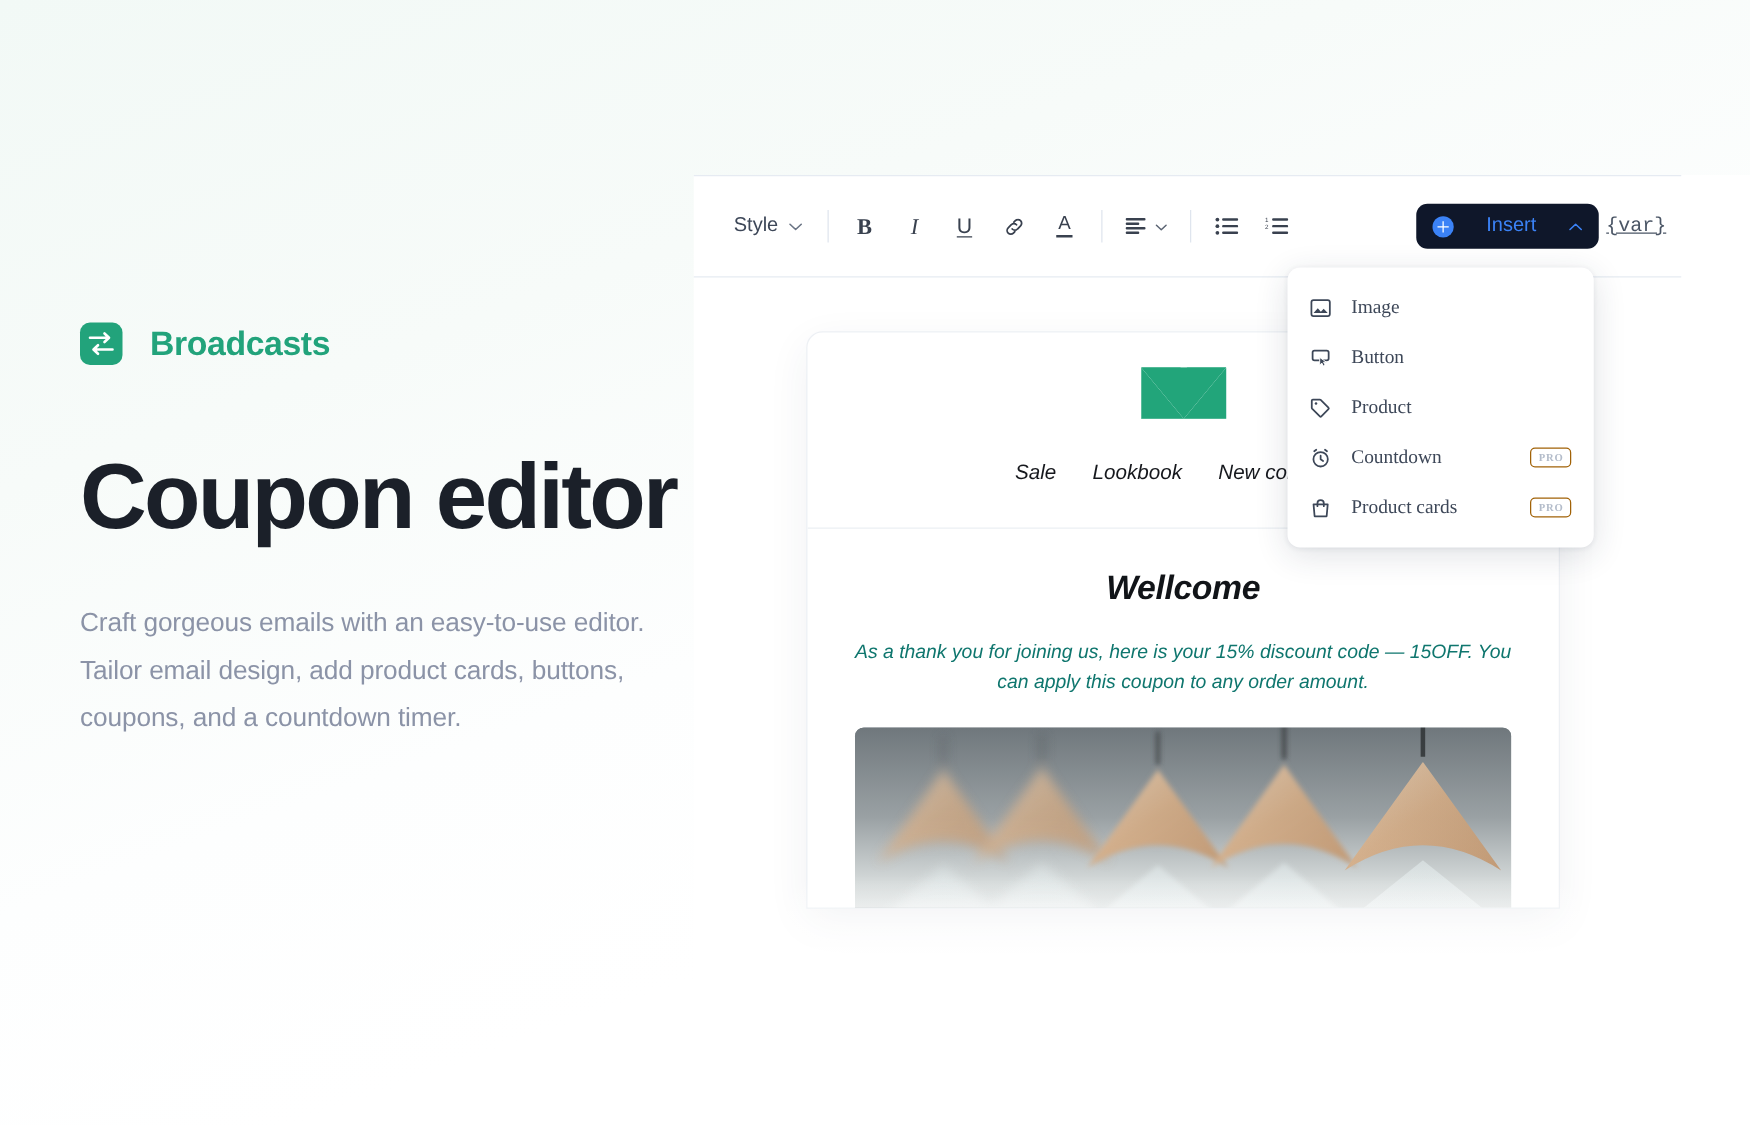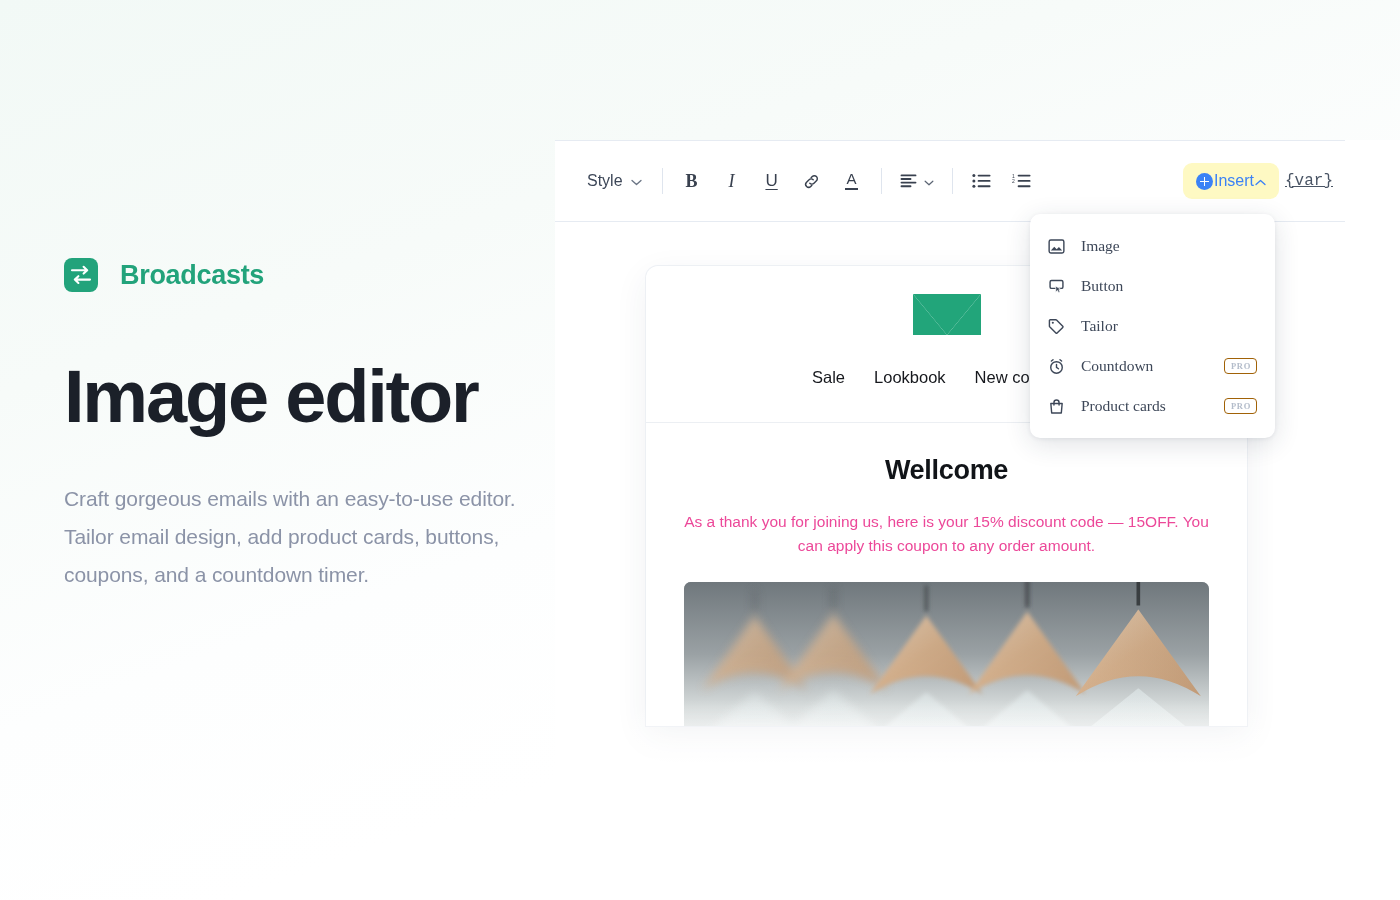--- a/index.html
+++ b/index.html
@@ -70,8 +70,8 @@
   .tb-spacer { flex:1 1 auto; }
 
   .insert-btn {
-    display:flex; align-items:center; gap:1px;
-    background:#fef9c3; color:#3b82f6;
+    display:flex; align-items:center; gap:26px;
+    background:#0f172a; color:#3b82f6;
     border-radius:9px; padding:9px 13px;
     font-size:16px; cursor:pointer;
   }

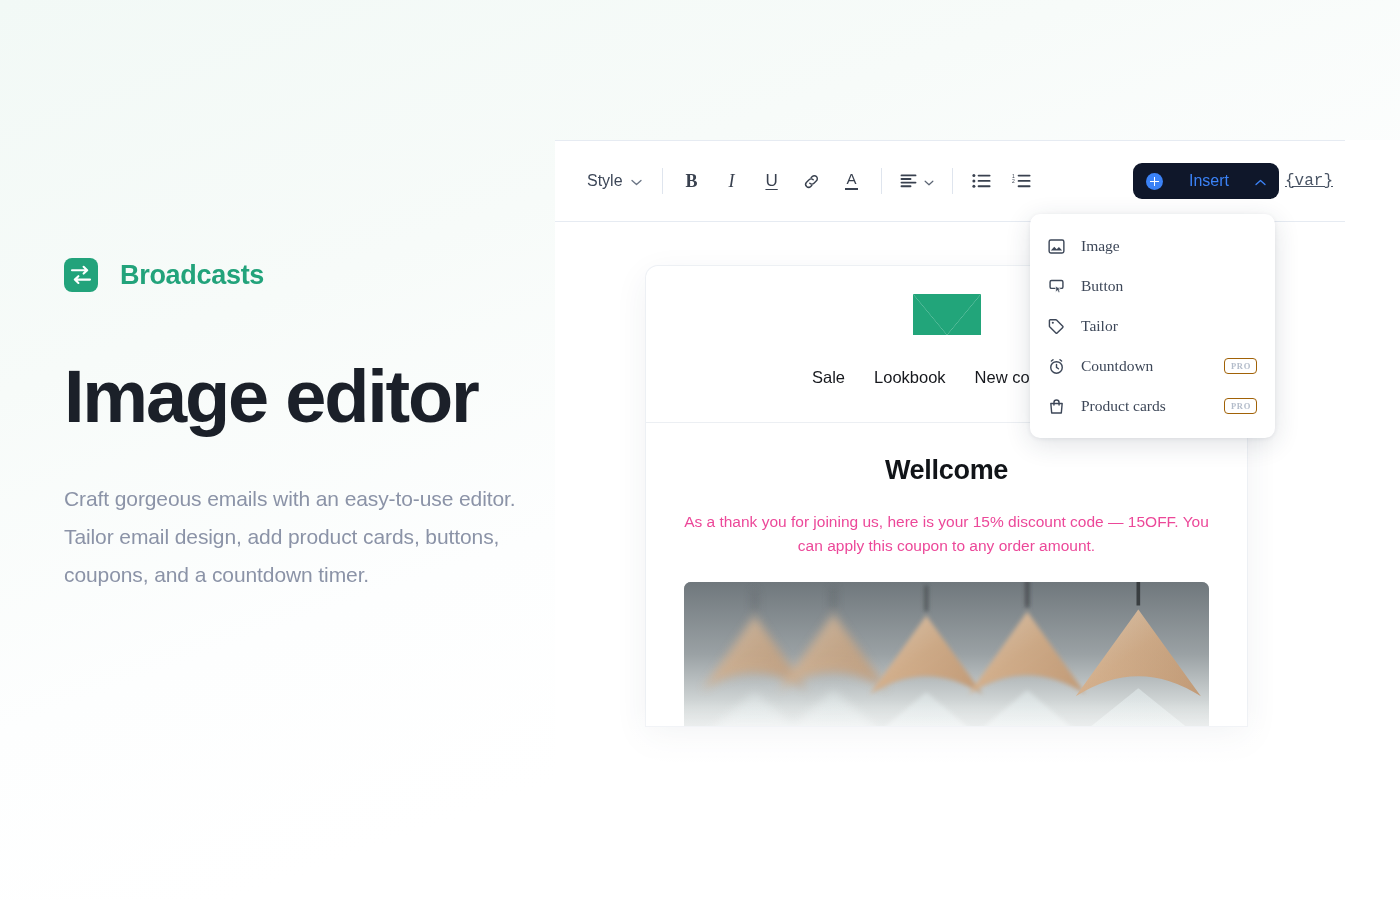--- a/index.html
+++ b/index.html
@@ -275,7 +275,7 @@
             <circle cx="5.1" cy="5.1" r="1.1" fill="currentColor"></circle>
           </svg>
         </span>
-        <span class="dd-label">Tailor</span>
+        <span class="dd-label">Product</span>
       </div>
 
 

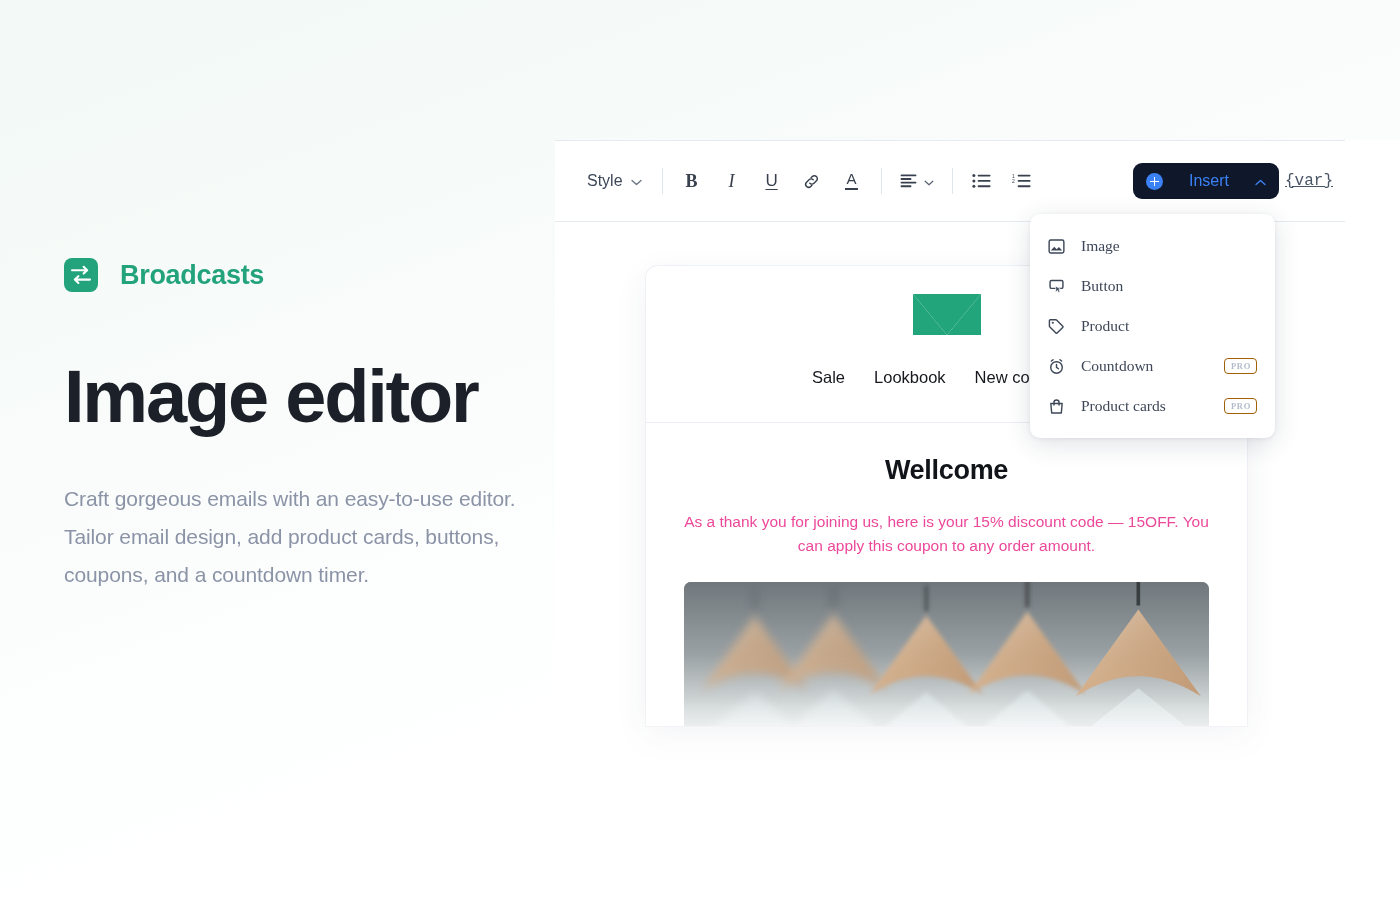--- a/index.html
+++ b/index.html
@@ -157,7 +157,7 @@
       <div class="brand-name">Broadcasts</div>
     </div>
 
-    <h1 class="hero-title">Image editor</h1>
+    <h1 class="hero-title">Coupon editor</h1>
     <p class="hero-sub">Craft gorgeous emails with an easy-to-use editor. Tailor email design, add product cards, buttons, coupons, and a countdown timer.</p>
   </div>
 

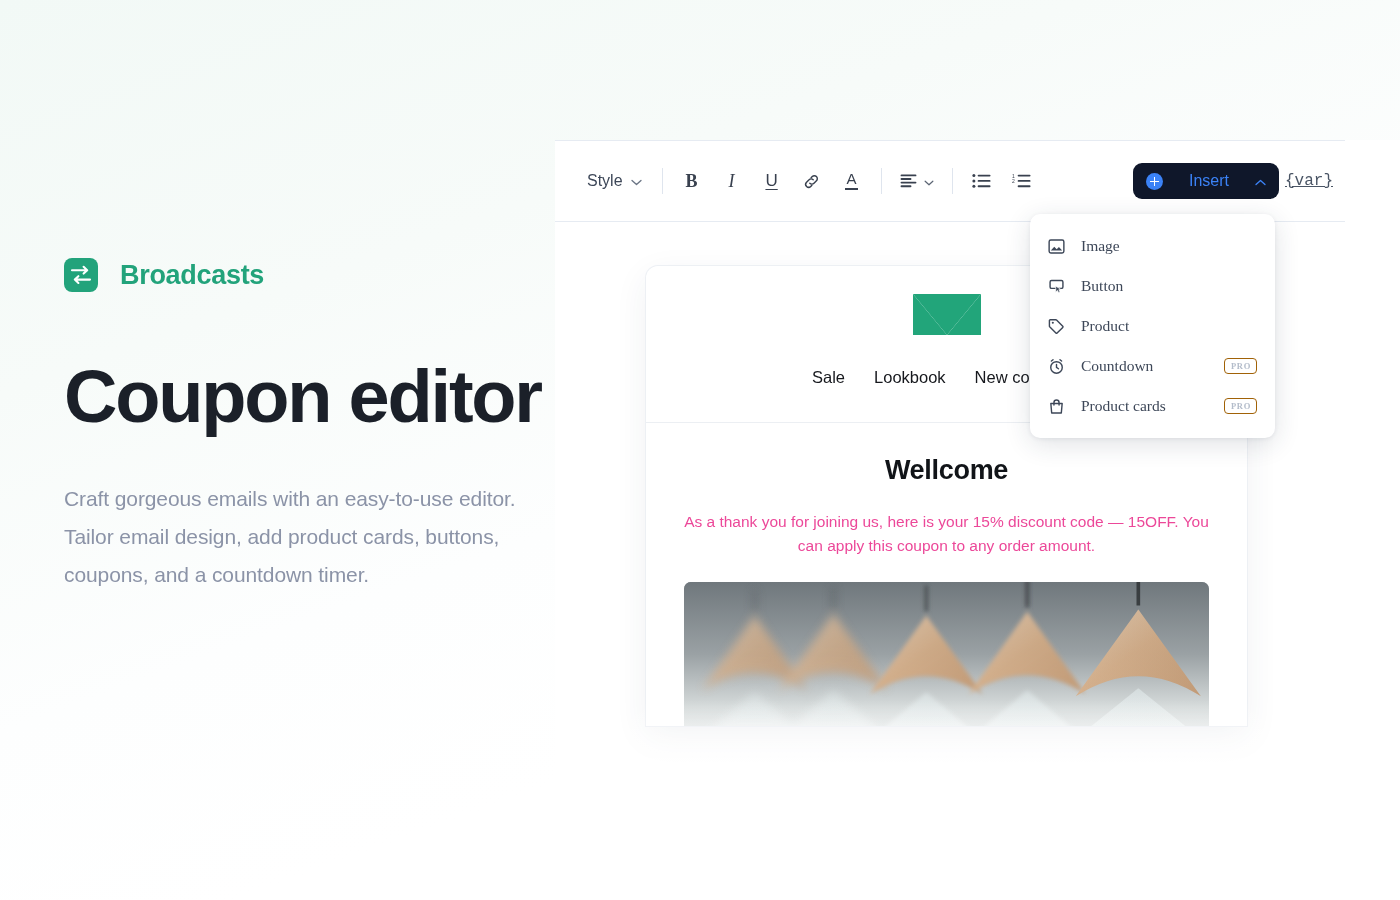--- a/index.html
+++ b/index.html
@@ -114,7 +114,7 @@
     position:absolute; left:91px; top:126px; width:601px; height:460px;
     background:#fff; border-radius:12px 12px 0 0;
     box-shadow:0 0 0 1px #edf0f4, 0 10px 34px rgba(40,55,80,.07);
-    overflow:hidden; z-index:4;
+    overflow:hidden; z-index:4;font-style:italic;
   }
   .mail-head {
     height:157px; border-bottom:1px solid #eceff3;

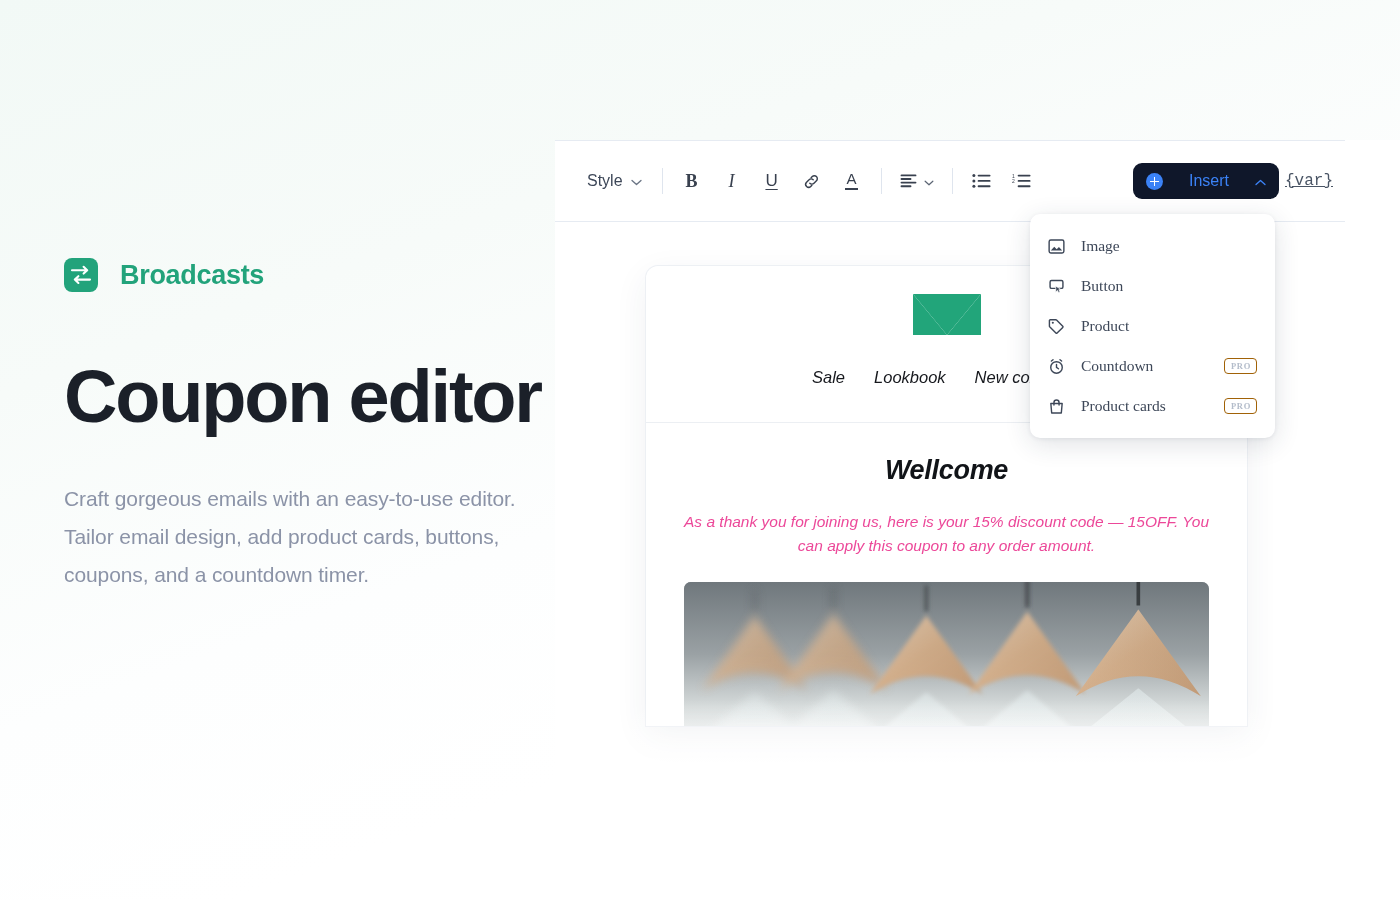--- a/index.html
+++ b/index.html
@@ -131,7 +131,7 @@
     font-size:27px; font-weight:700; color:#111418; letter-spacing:-.3px;
   }
   .mail-text {
-    margin-top:24px; font-size:15.5px; line-height:24px; color:#ec4899;
+    margin-top:24px; font-size:15.5px; line-height:24px; color:#0f766e;
   }
   .mail-photo {
     margin-top:24px; height:160px; border-radius:7px 7px 0 0;

